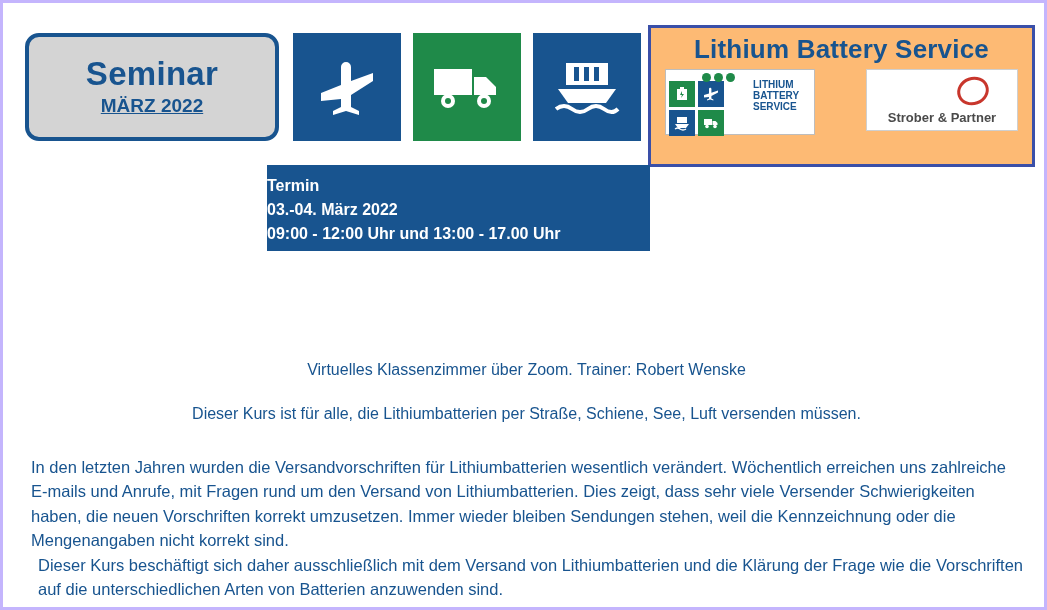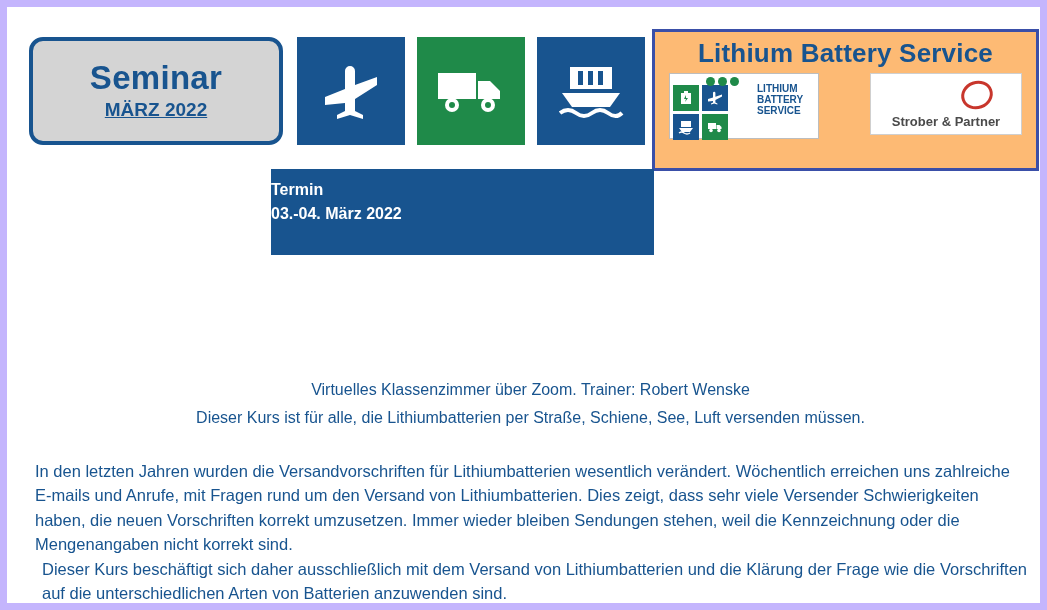--- a/index.html
+++ b/index.html
@@ -19,7 +19,7 @@
     width: 1047px;
     height: 610px;
     box-sizing: border-box;
-    border: 7px solid #c4b5fd;
+    border: 3px solid #c4b5fd;
     background: #ffffff;
   }
 

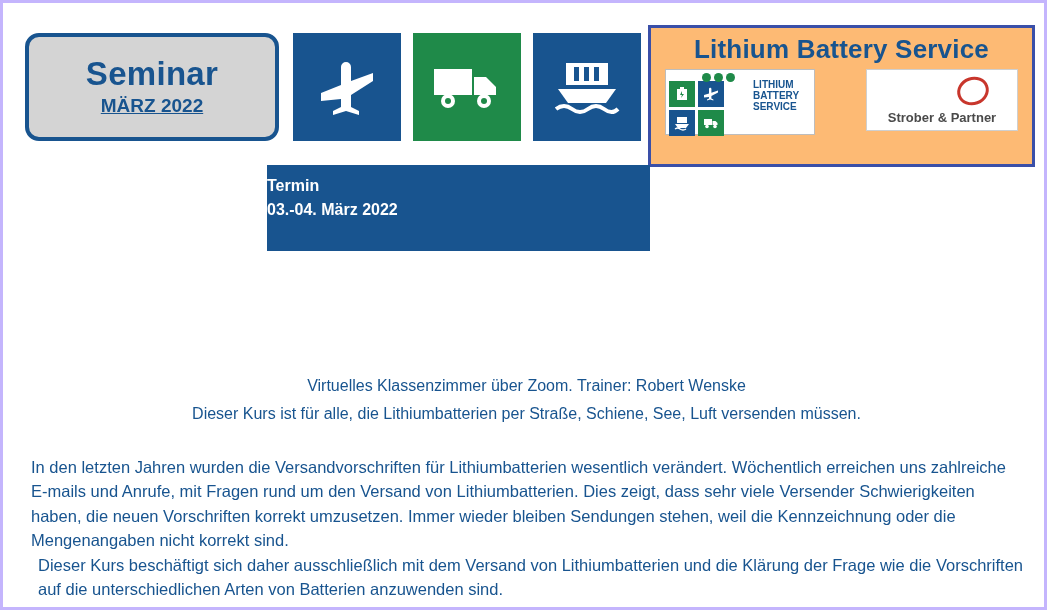--- a/index.html
+++ b/index.html
@@ -350,6 +350,7 @@
   <div class="termin-box">
     <div class="termin-line">Termin</div>
     <div class="termin-line">03.-04. März 2022</div>
+    <div class="termin-line">09:00 - 12:00 Uhr und 13:00 - 17.00 Uhr</div>
   </div>
 
   <div class="subline">Virtuelles Klassenzimmer über Zoom. Trainer: Robert Wenske</div>

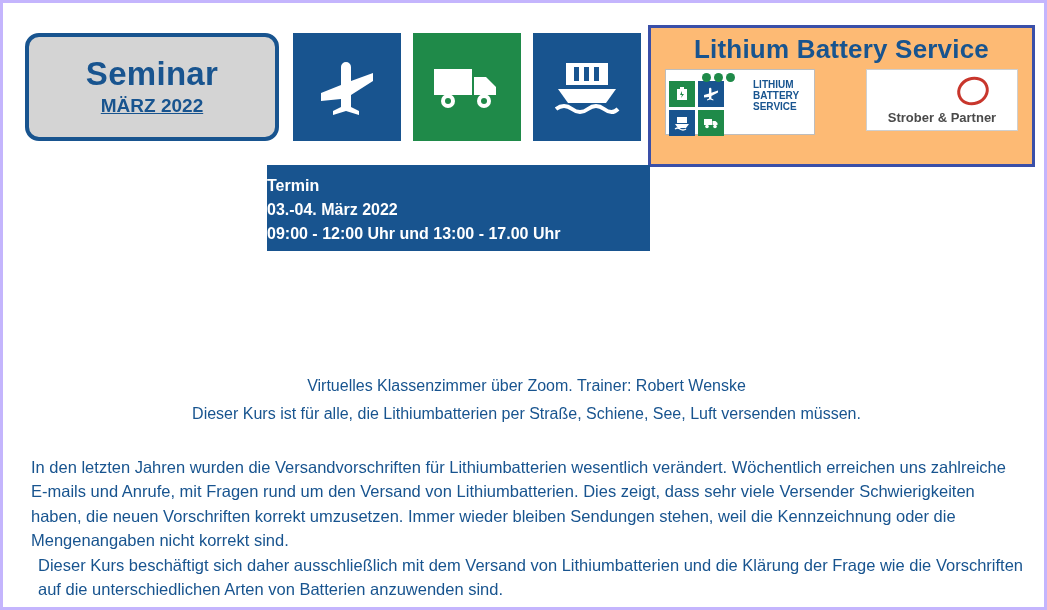--- a/index.html
+++ b/index.html
@@ -215,7 +215,7 @@
   }
   .subline {
     position: absolute;
-    top: 374px;
+    top: 358px;
     left: 40px;
     width: 967px;
     text-align: center;

